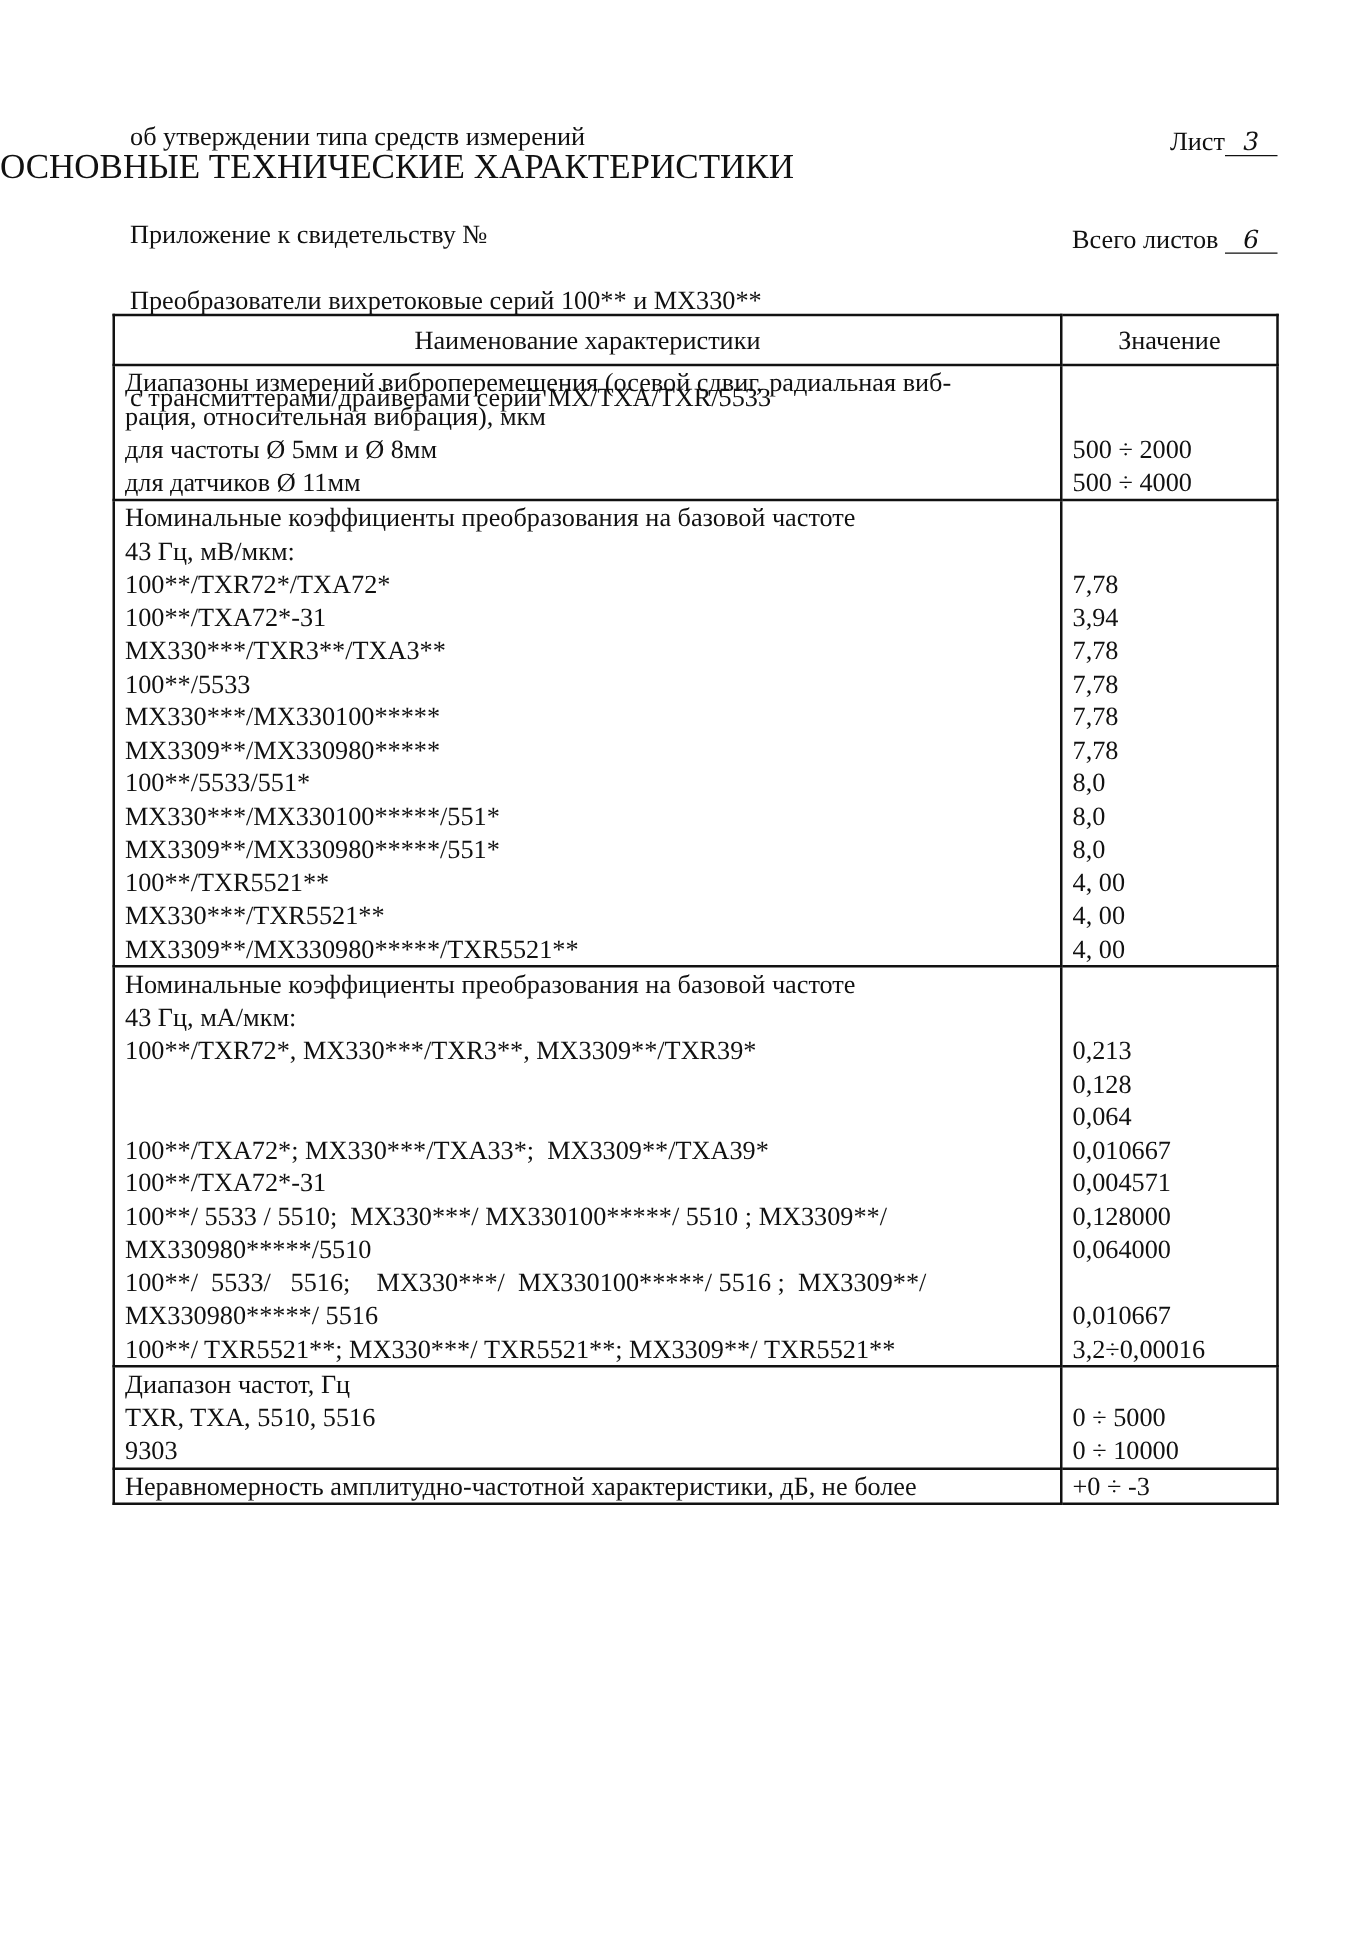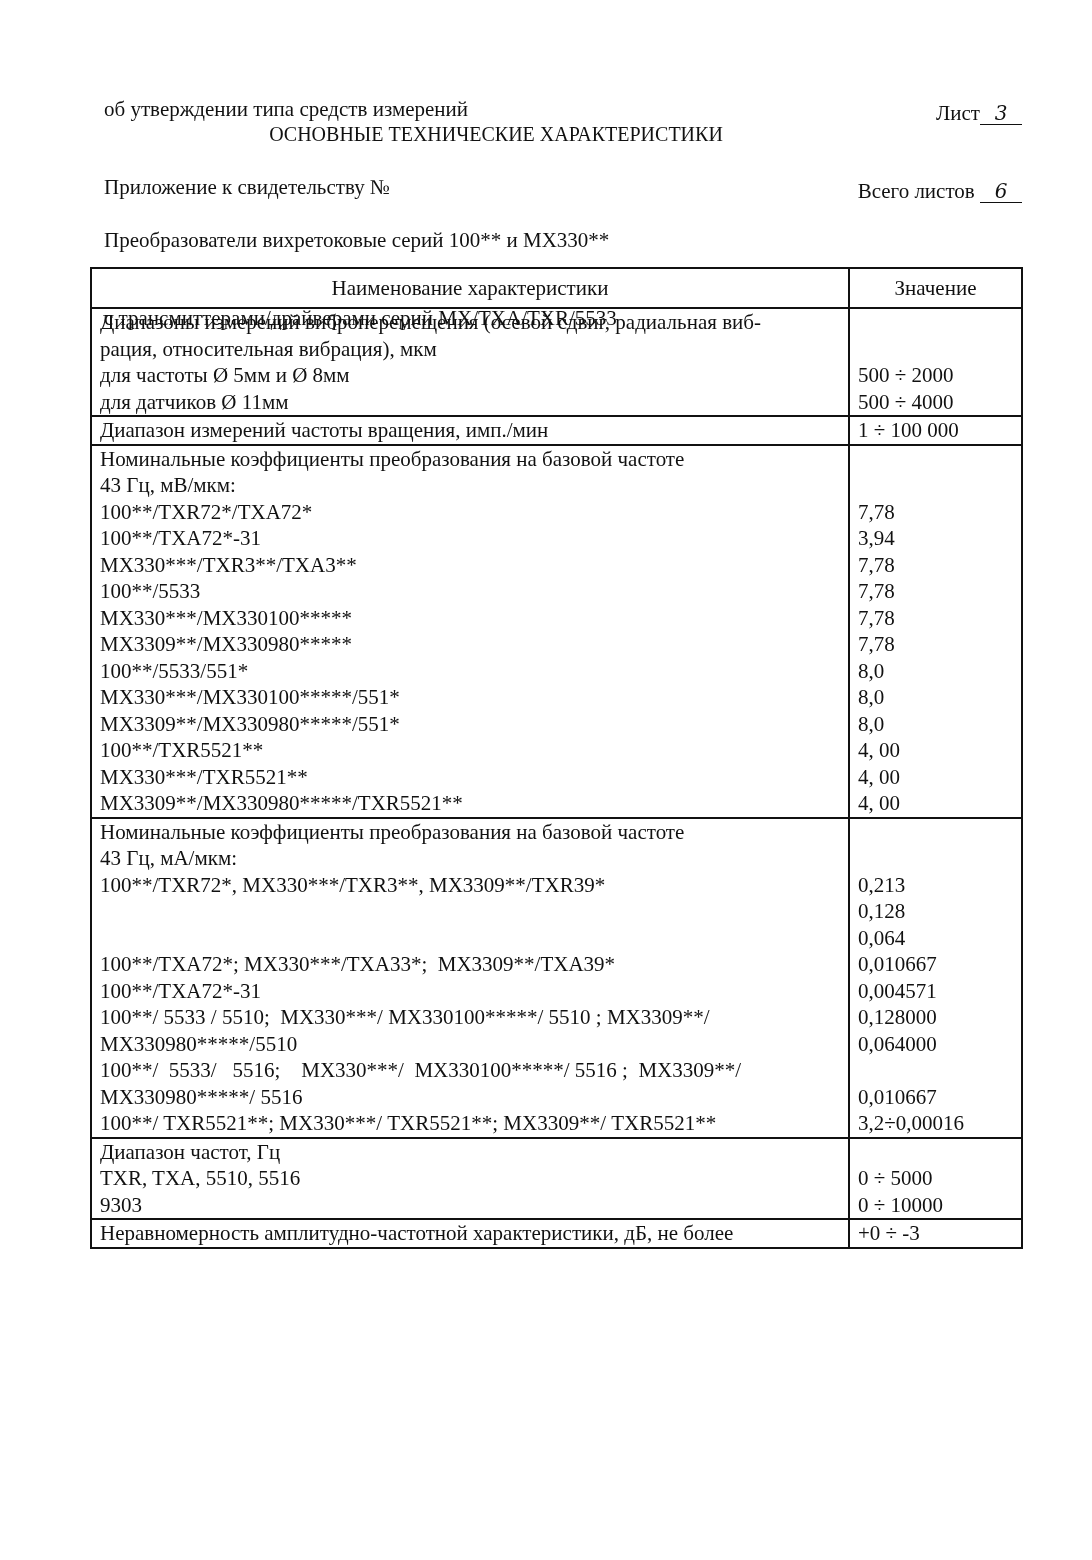--- a/index.html
+++ b/index.html
@@ -8,7 +8,7 @@
   .hdr-left { left:104px; top:44px; }
   .hdr-right { right:70px; top:48px; text-align:right; }
   .hand { display:inline-block; width:42px; border-bottom:1.5px solid #111; text-align:center; font-style:italic; font-family:"DejaVu Serif",serif; font-size:20px; line-height:22px; }
-  .title { left:0; width:992px; text-align:center; top:121px; font-size:20px; }
+  .title { left:0; width:992px; text-align:left; top:121px; font-size:28px; }
   .subtitle { left:104px; top:175px; }
   table { position:absolute; left:90px; top:267px; width:933px; border-collapse:collapse; }
   td, th { border:2px solid #111; vertical-align:top; padding:0 8px; font-weight:normal; line-height:26.5px; }

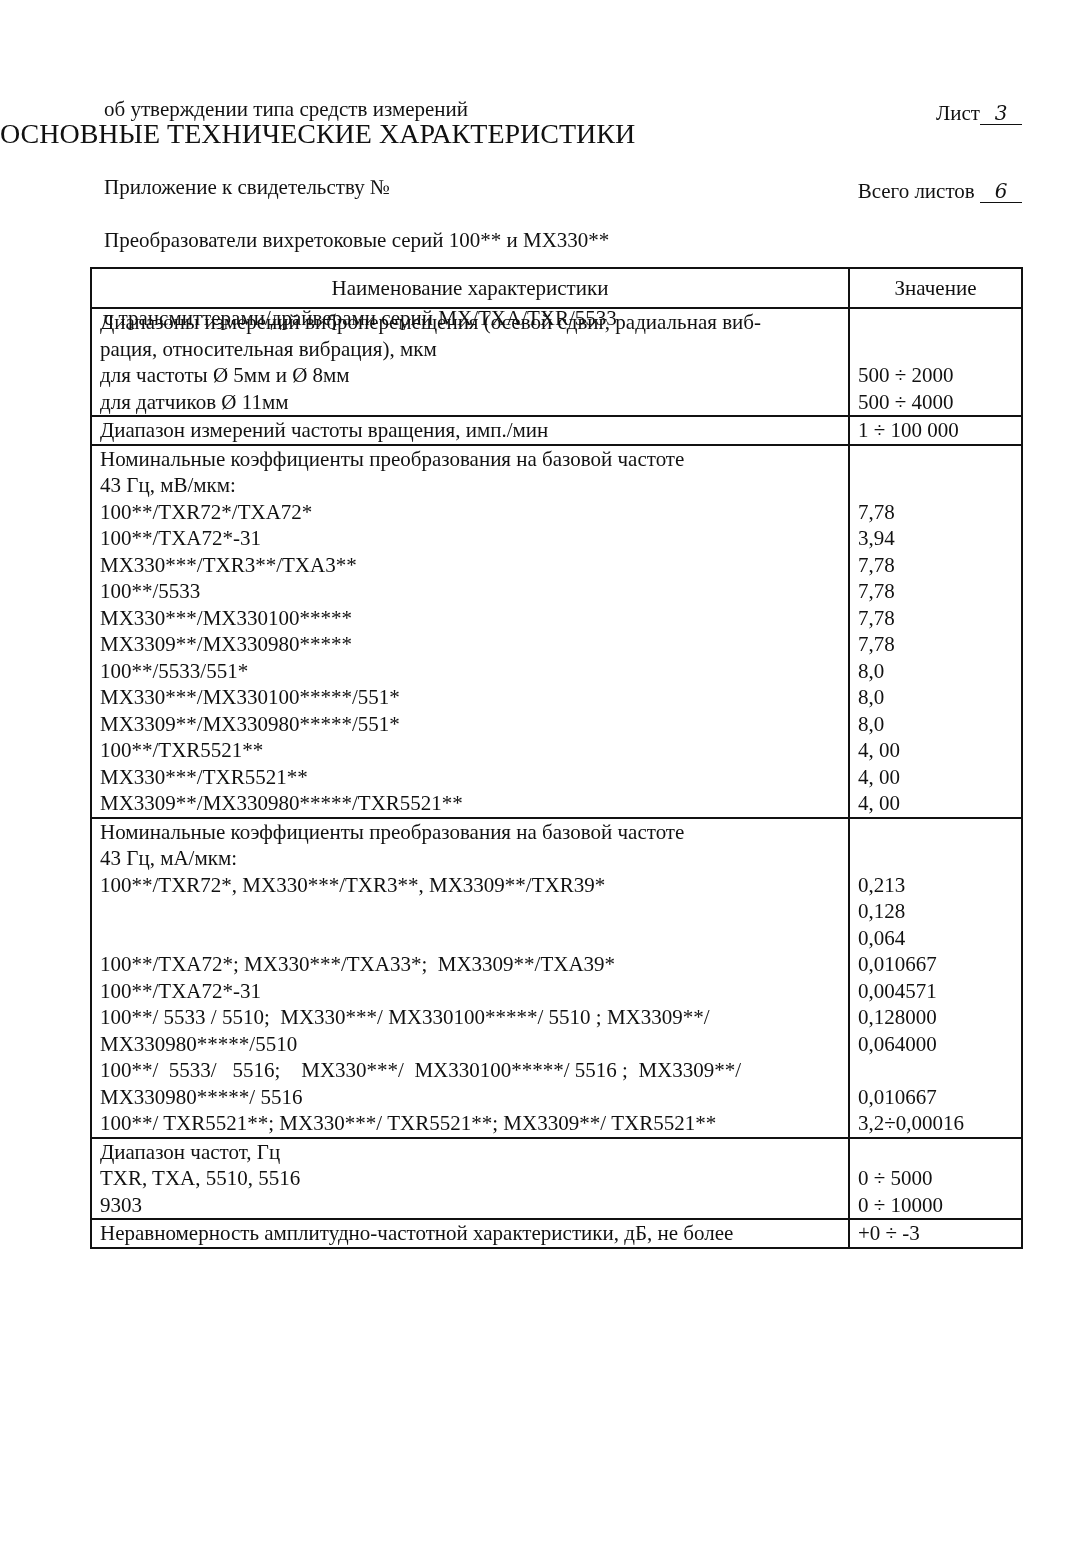--- a/index.html
+++ b/index.html
@@ -10,7 +10,7 @@
   .hand { display:inline-block; width:42px; border-bottom:1.5px solid #111; text-align:center; font-style:italic; font-family:"DejaVu Serif",serif; font-size:20px; line-height:22px; }
   .title { left:0; width:992px; text-align:left; top:121px; font-size:28px; }
   .subtitle { left:104px; top:175px; }
-  table { position:absolute; left:90px; top:267px; width:933px; border-collapse:collapse; }
+  table { position:absolute; left:90px; top:251px; width:933px; border-collapse:collapse; }
   td, th { border:2px solid #111; vertical-align:top; padding:0 8px; font-weight:normal; line-height:26.5px; }
   th { height:38px; vertical-align:middle; }
   td.name { width:740px; white-space:pre-wrap; }

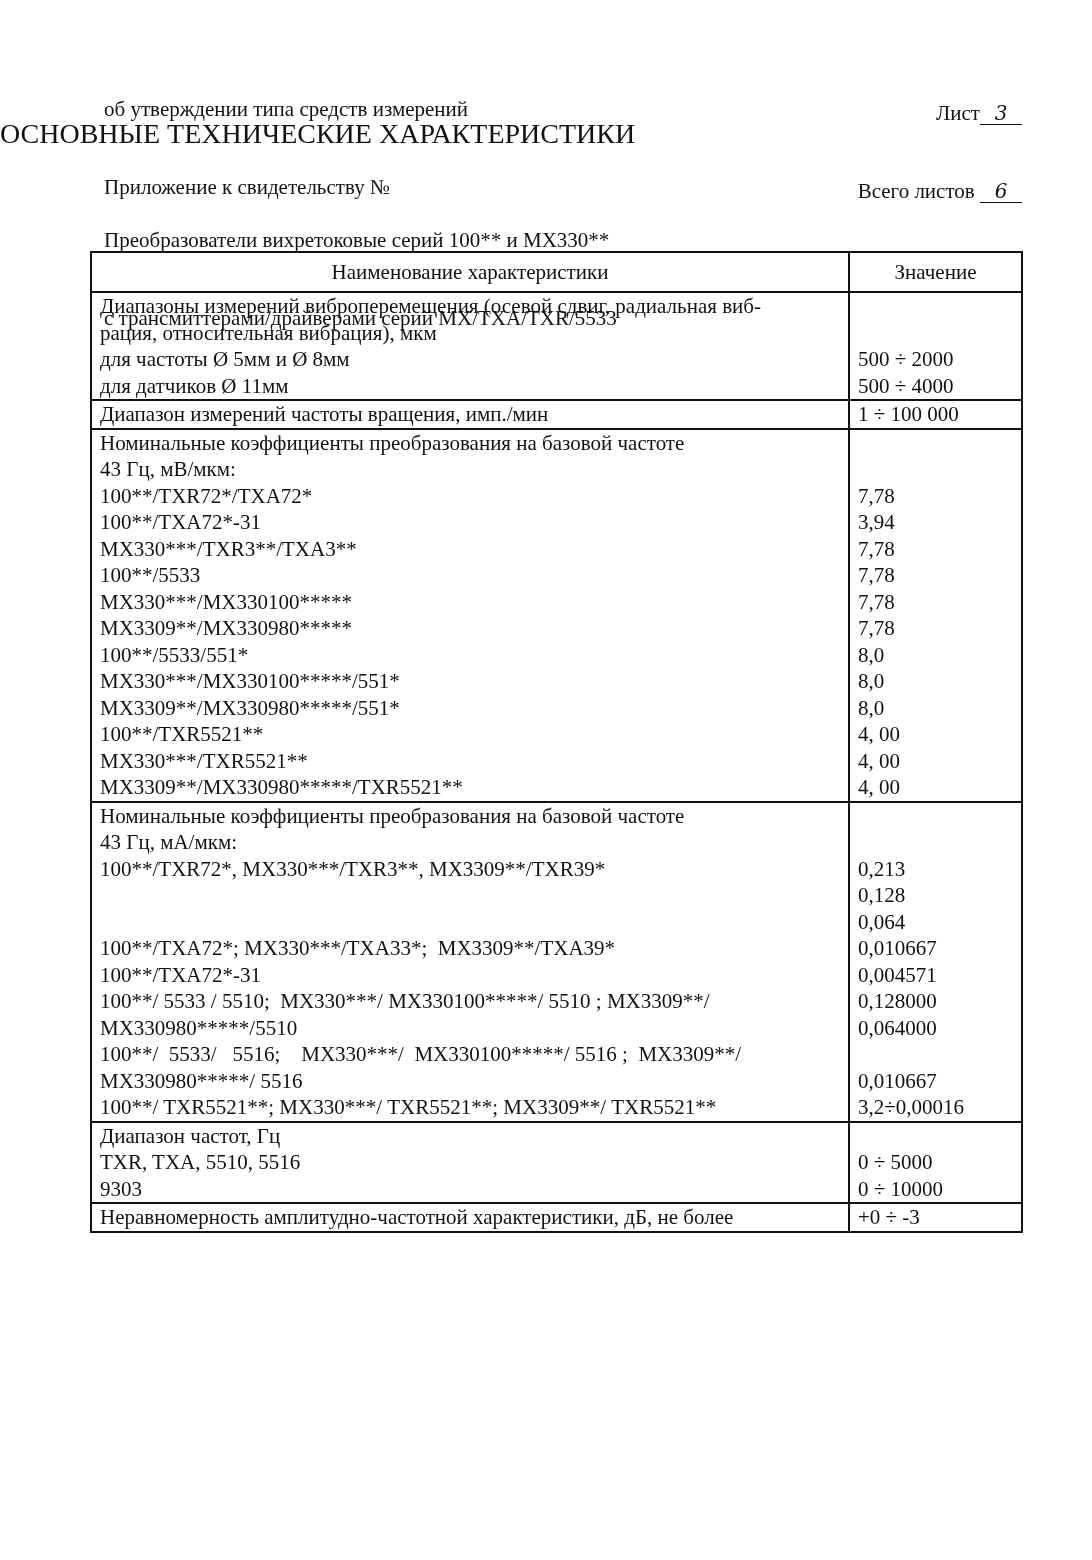--- a/index.html
+++ b/index.html
@@ -49,10 +49,6 @@
         <td class="val"><span class="line"></span><span class="line"></span><span class="line">500 ÷ 2000</span><span class="line">500 ÷ 4000</span></td>
       </tr>
       <tr>
-        <td class="name"><span class="line">Диапазон измерений частоты вращения, имп./мин</span></td>
-        <td class="val"><span class="line">1 ÷ 100 000</span></td>
-      </tr>
-      <tr>
         <td class="name"><span class="line">Номинальные коэффициенты преобразования на базовой частоте</span><span class="line">43 Гц, мВ/мкм:</span><span class="line">100**/TXR72*/TXA72*</span><span class="line">100**/TXA72*-31</span><span class="line">МХ330***/TXR3**/TXA3**</span><span class="line">100**/5533</span><span class="line">МХ330***/МХ330100*****</span><span class="line">МХ3309**/МХ330980*****</span><span class="line">100**/5533/551*</span><span class="line">МХ330***/МХ330100*****/551*</span><span class="line">МХ3309**/МХ330980*****/551*</span><span class="line">100**/TXR5521**</span><span class="line">МХ330***/TXR5521**</span><span class="line">МХ3309**/МХ330980*****/TXR5521**</span></td>
         <td class="val"><span class="line"></span><span class="line"></span><span class="line">7,78</span><span class="line">3,94</span><span class="line">7,78</span><span class="line">7,78</span><span class="line">7,78</span><span class="line">7,78</span><span class="line">8,0</span><span class="line">8,0</span><span class="line">8,0</span><span class="line">4, 00</span><span class="line">4, 00</span><span class="line">4, 00</span></td>
       </tr>

